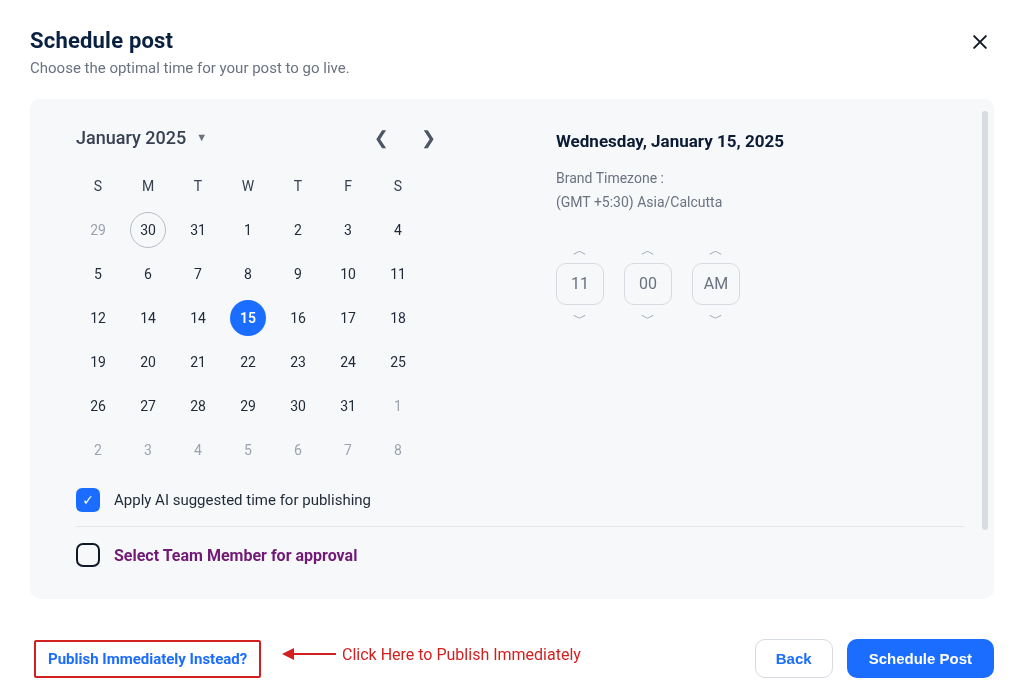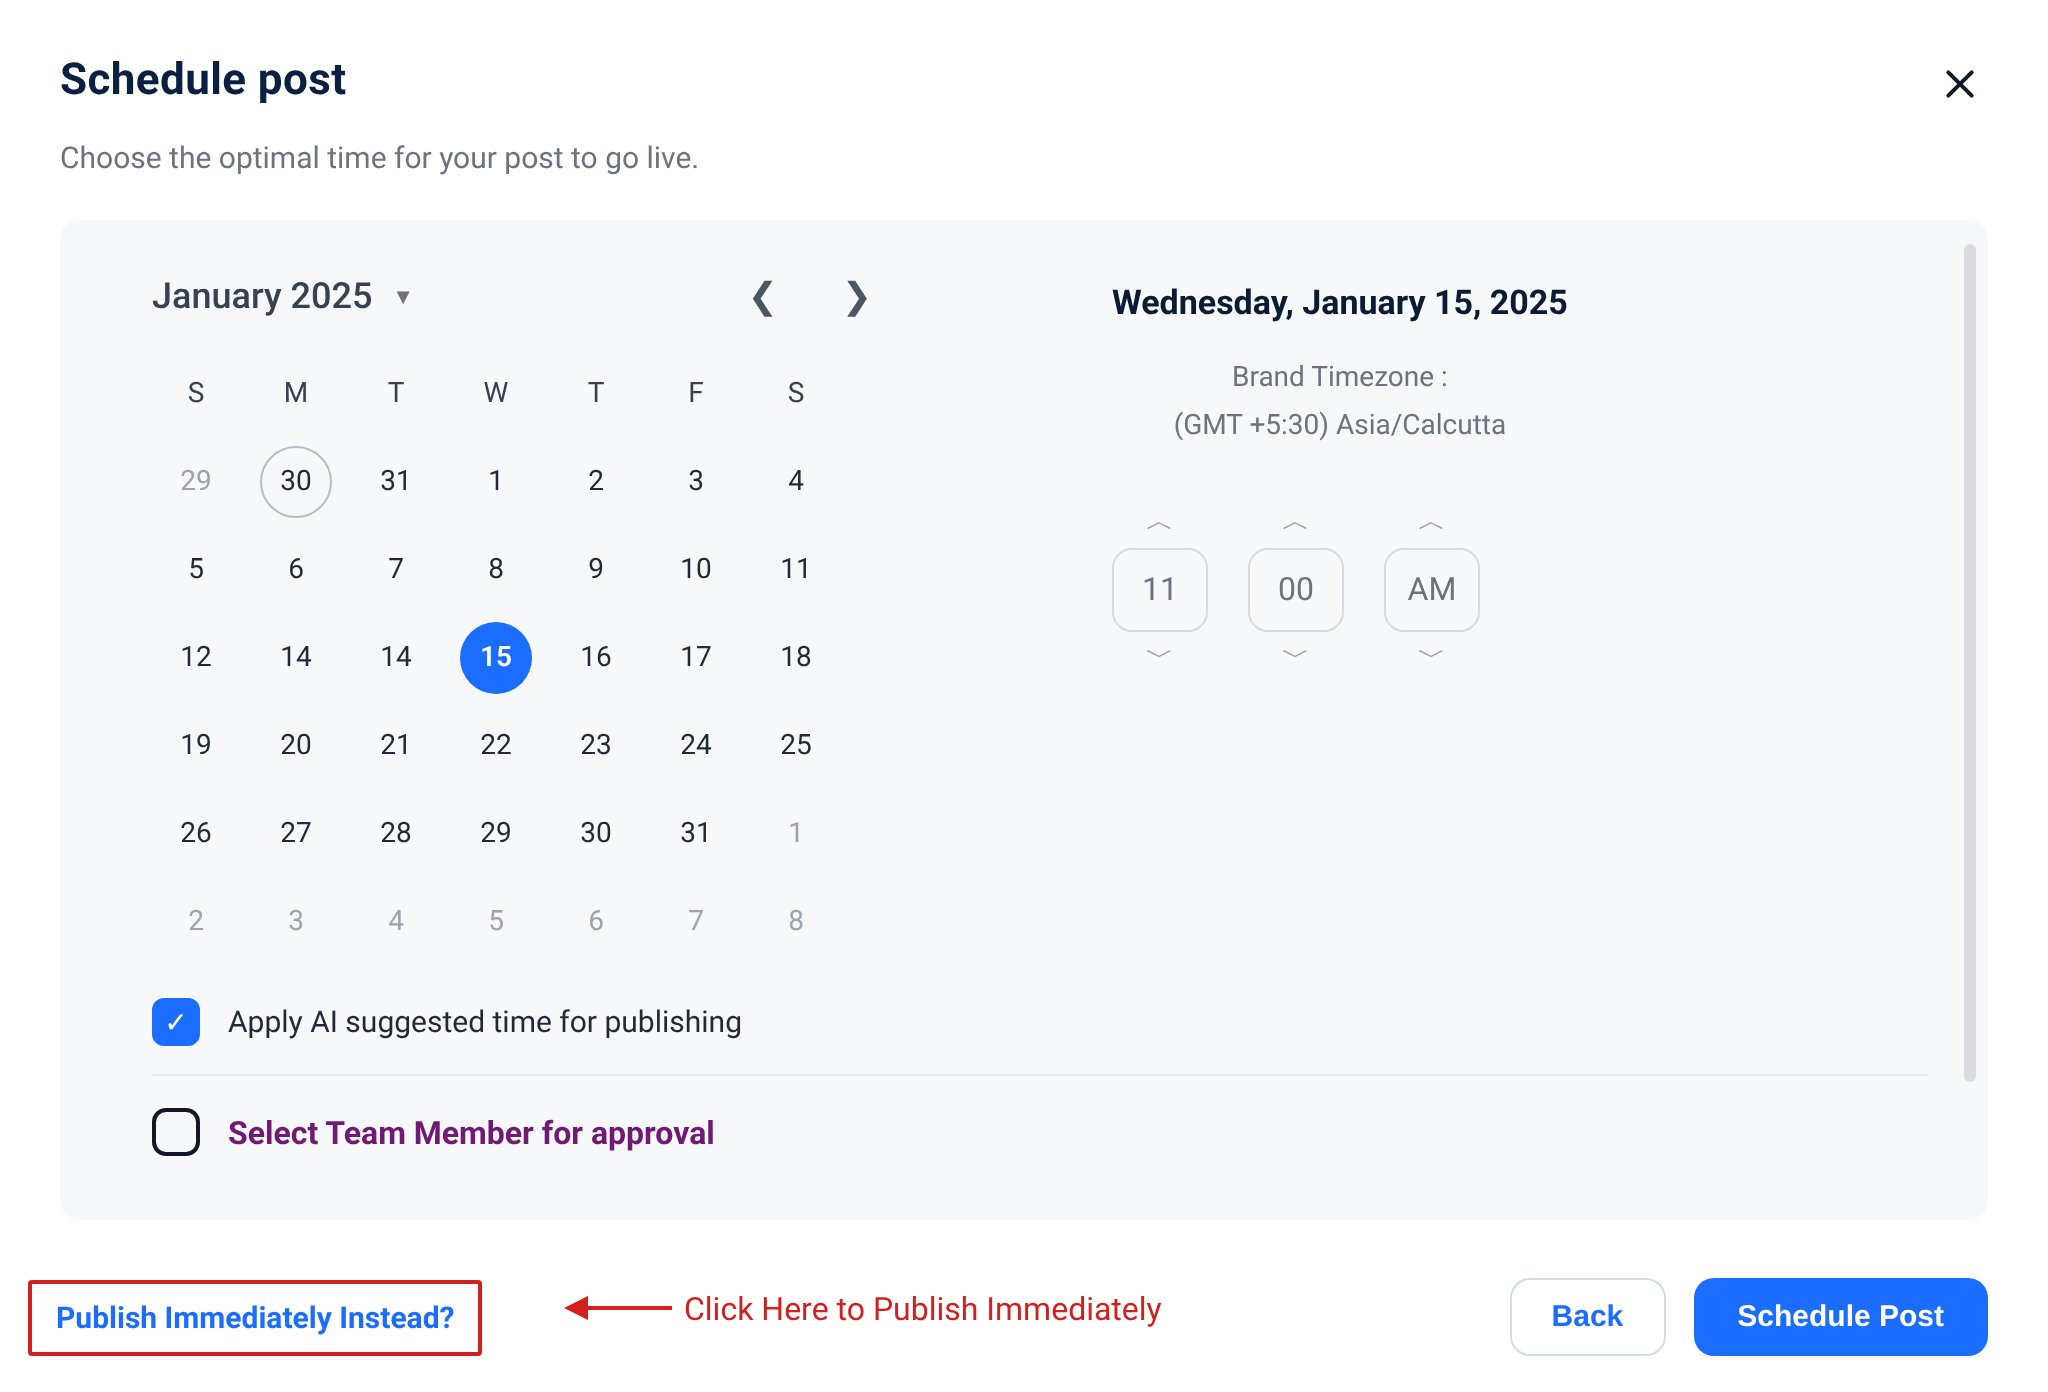--- a/index.html
+++ b/index.html
@@ -30,7 +30,7 @@
     letter-spacing: 0.2px;
   }
   .titles p {
-    margin-top: 17px;
+    margin-top: 6px;
     font-size: 15px;
     color: #6b7280;
   }

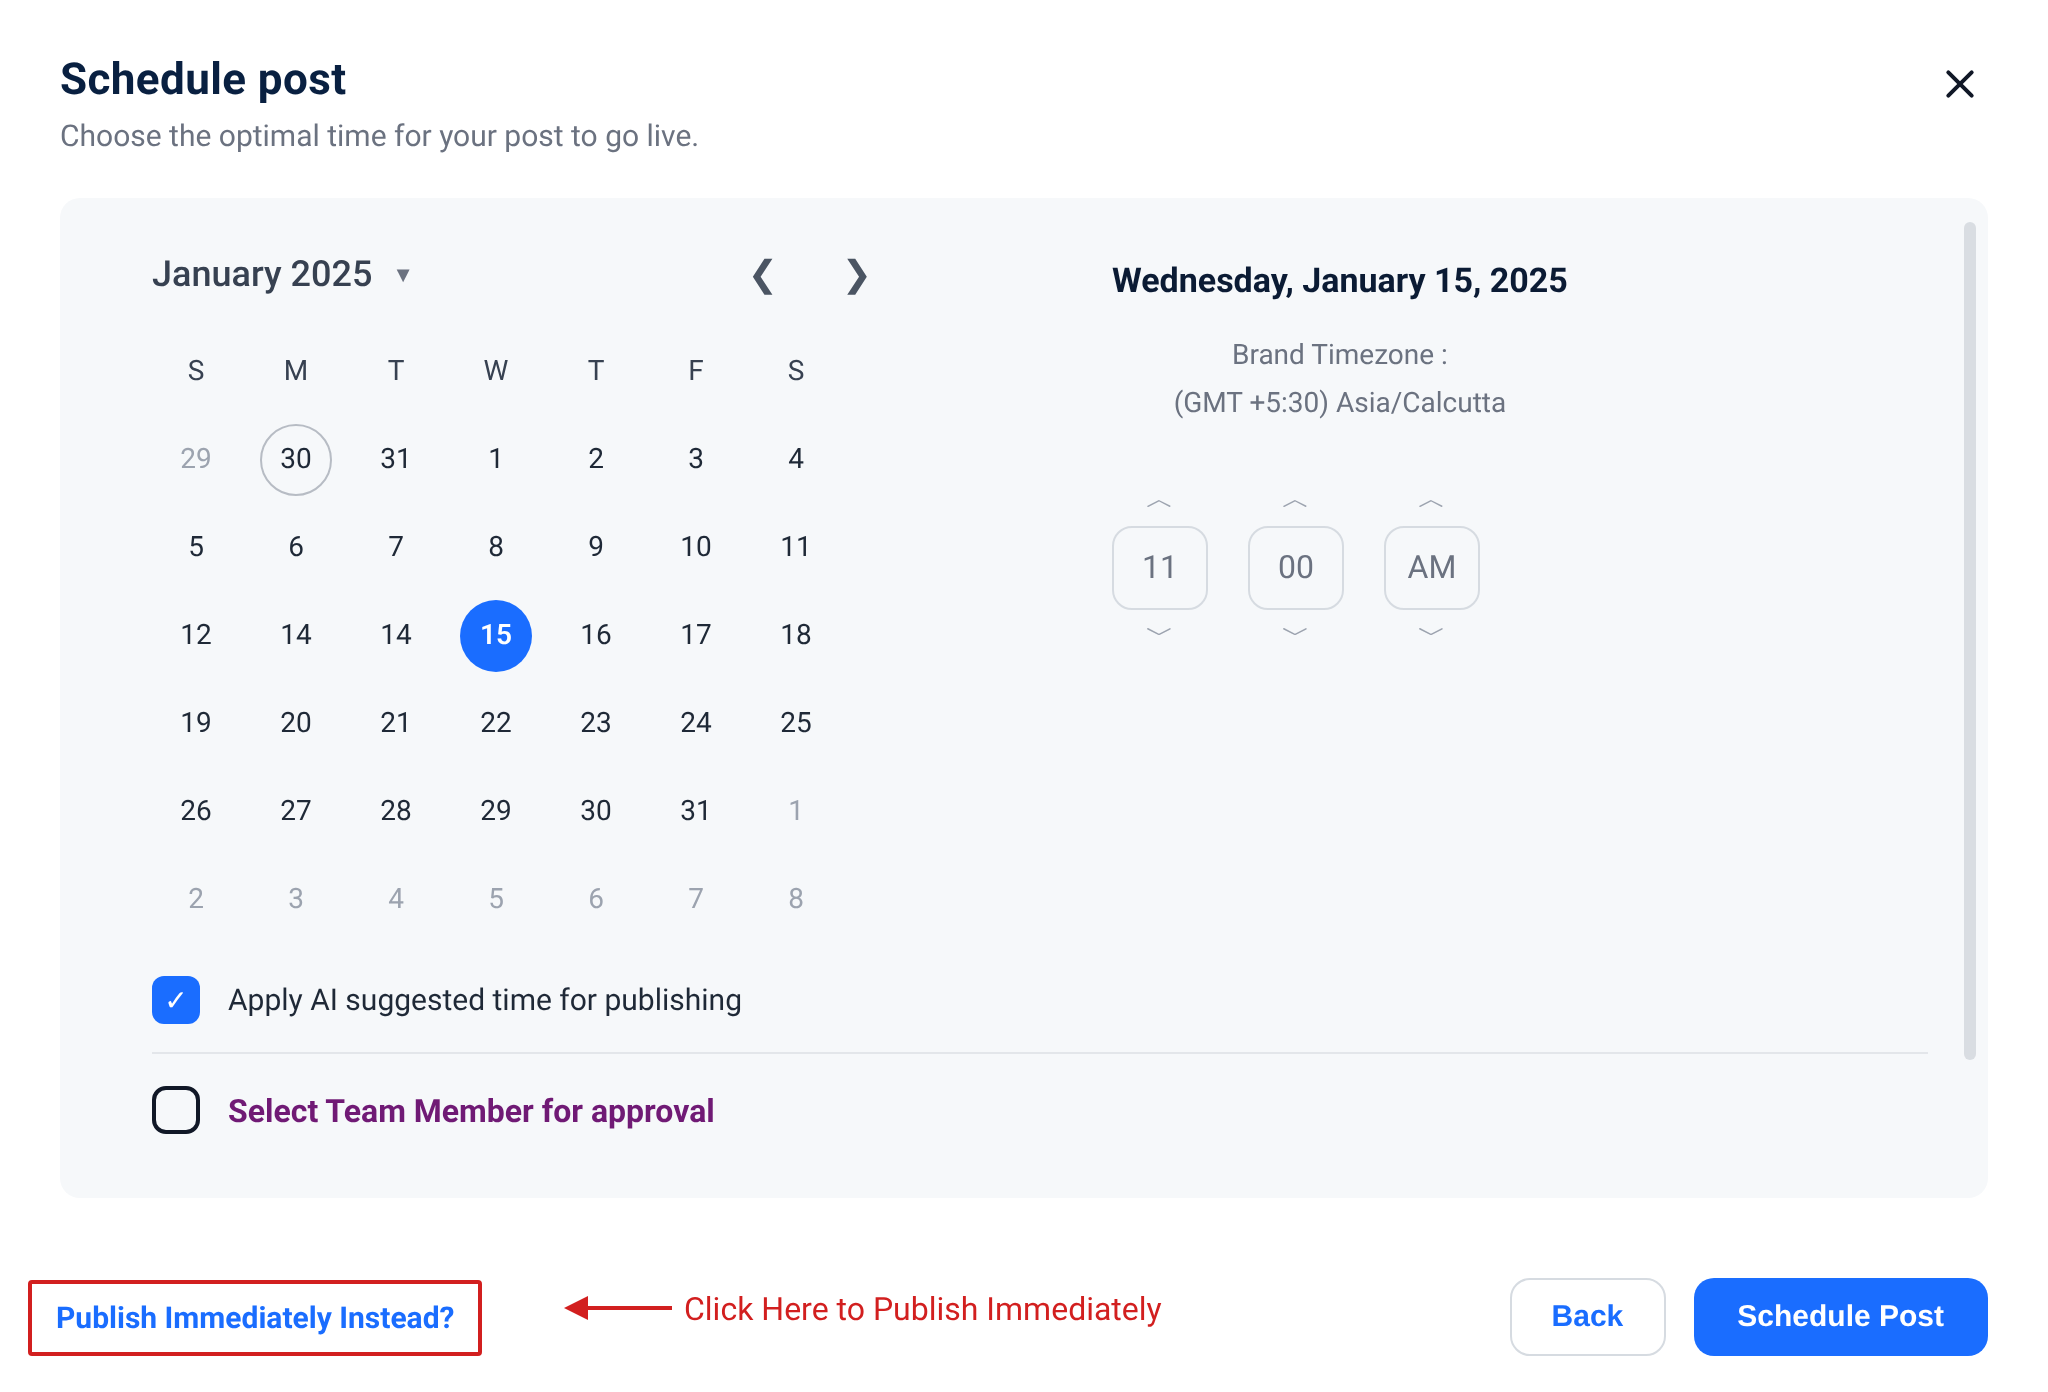--- a/index.html
+++ b/index.html
@@ -168,7 +168,6 @@
   .right {
     padding-top: 4px;
     color:#0b1b34;
-    text-align:center;
   }
   .right h3 {
     font-size:17px;

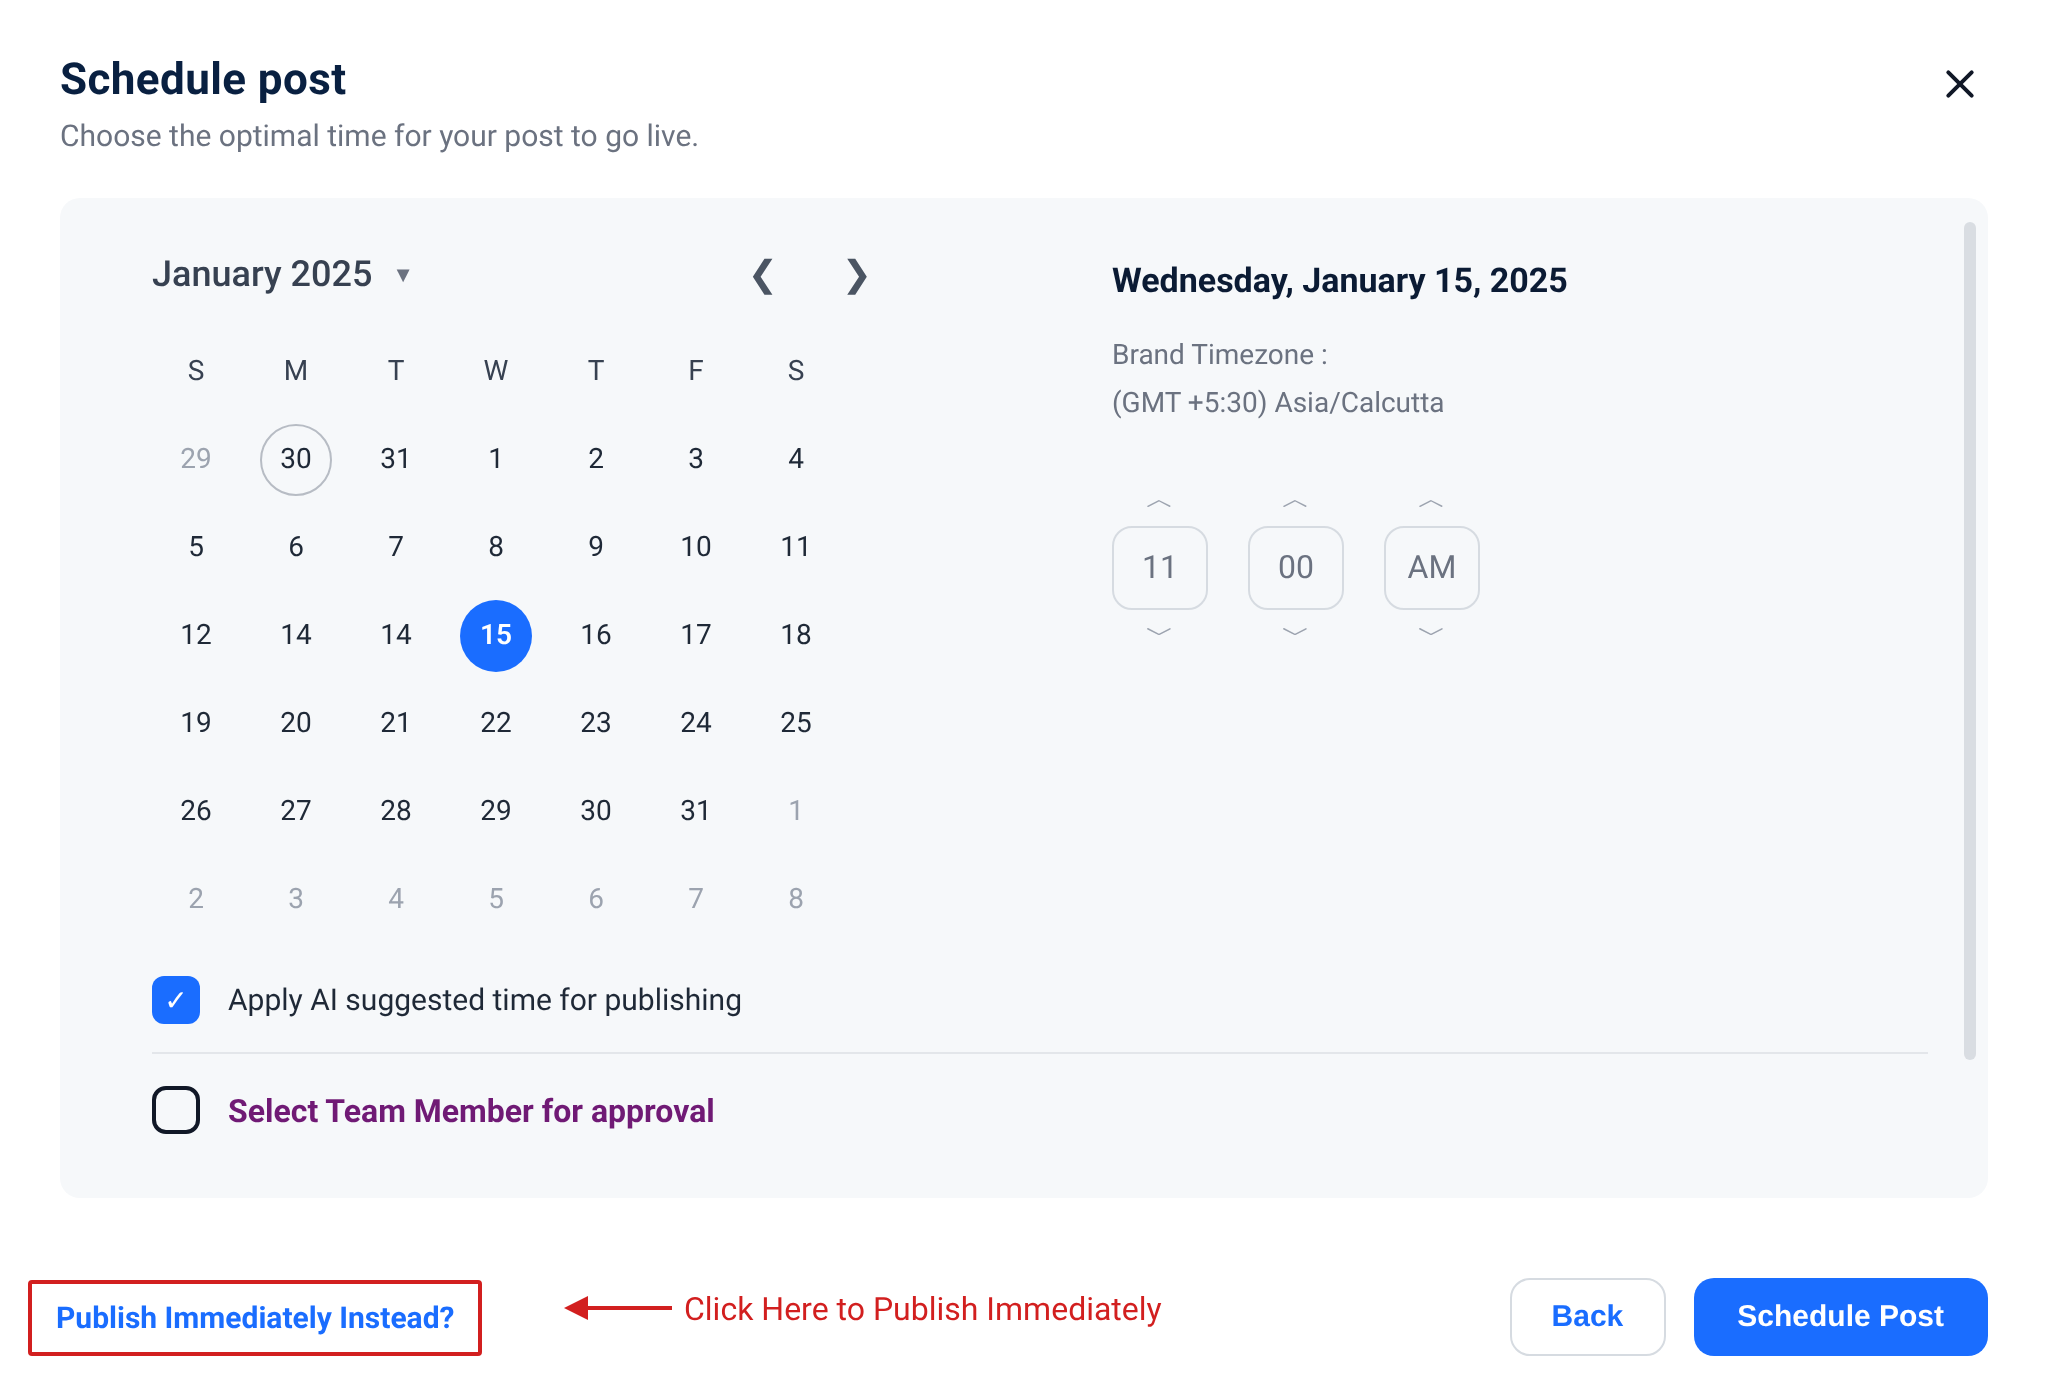--- a/index.html
+++ b/index.html
@@ -228,7 +228,7 @@
   
   .footer {
     position:absolute;
-    left:14px;
+    left:34px;
     right:30px;
     bottom:18px;
     display:flex;

